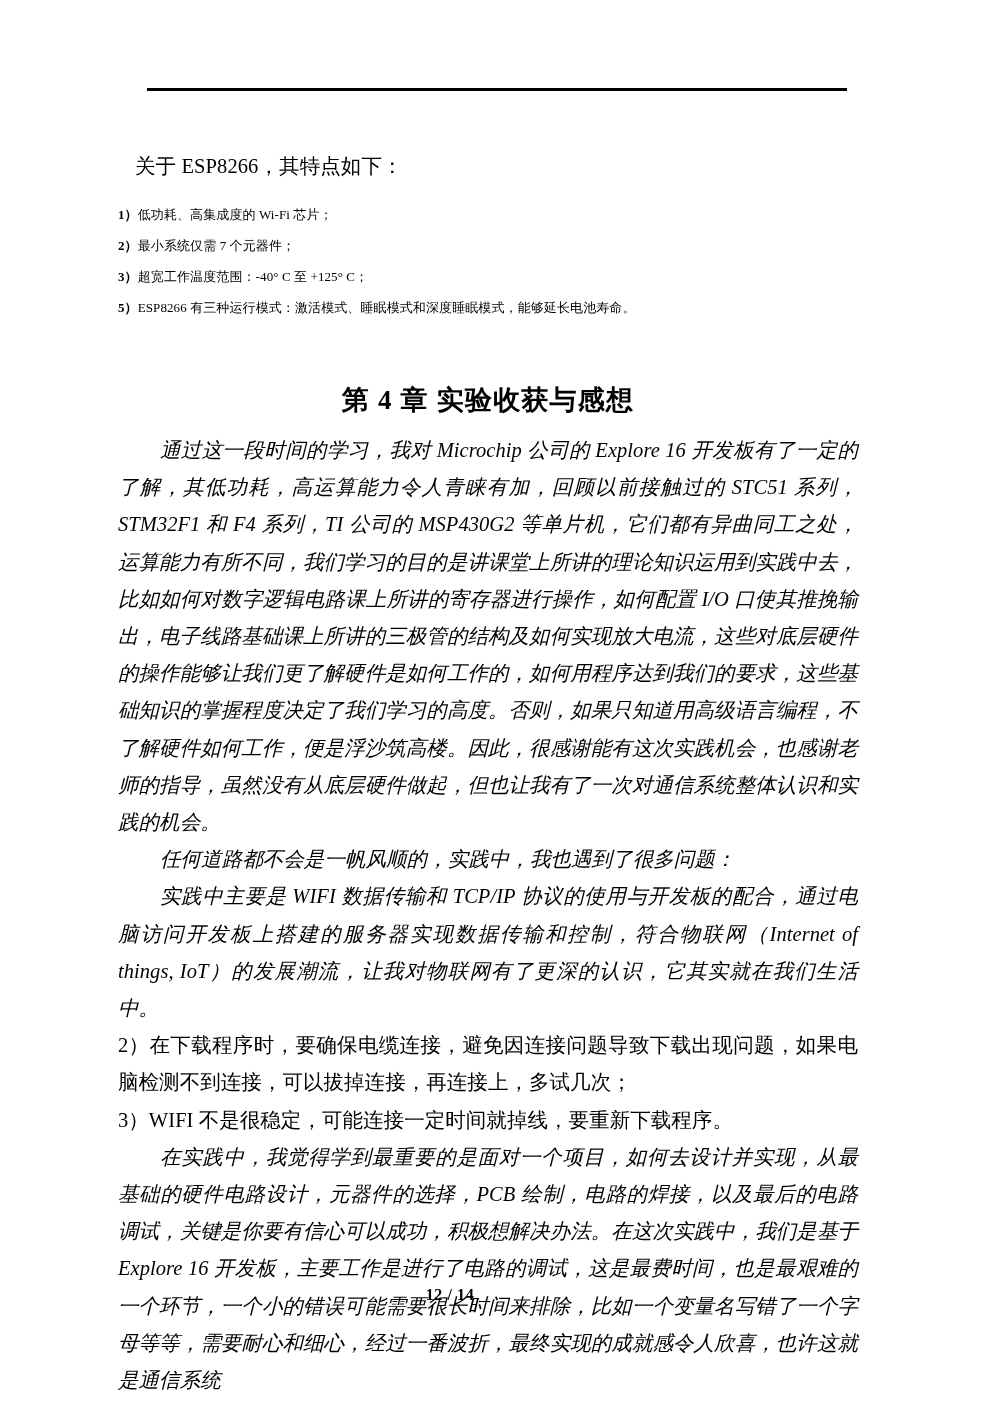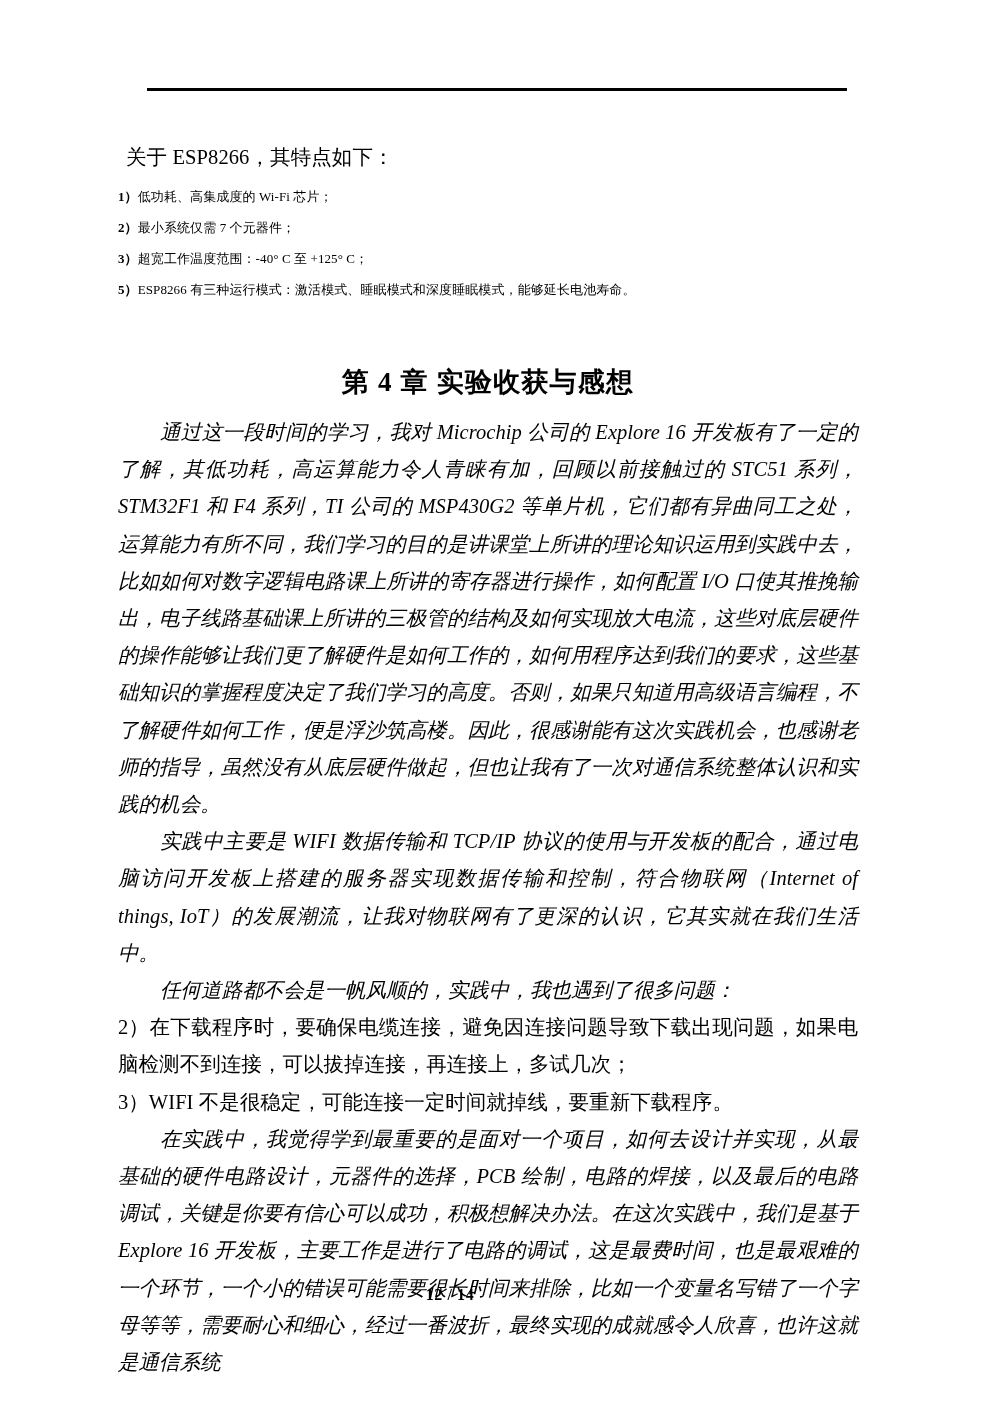--- a/index.html
+++ b/index.html
@@ -39,7 +39,7 @@
     font-size: 20.5px;
     line-height: 31px;
     letter-spacing: 0.1px;
-    margin: 8px;
+    margin: 17px;
     text-align: left;
   }
   .feature-list {

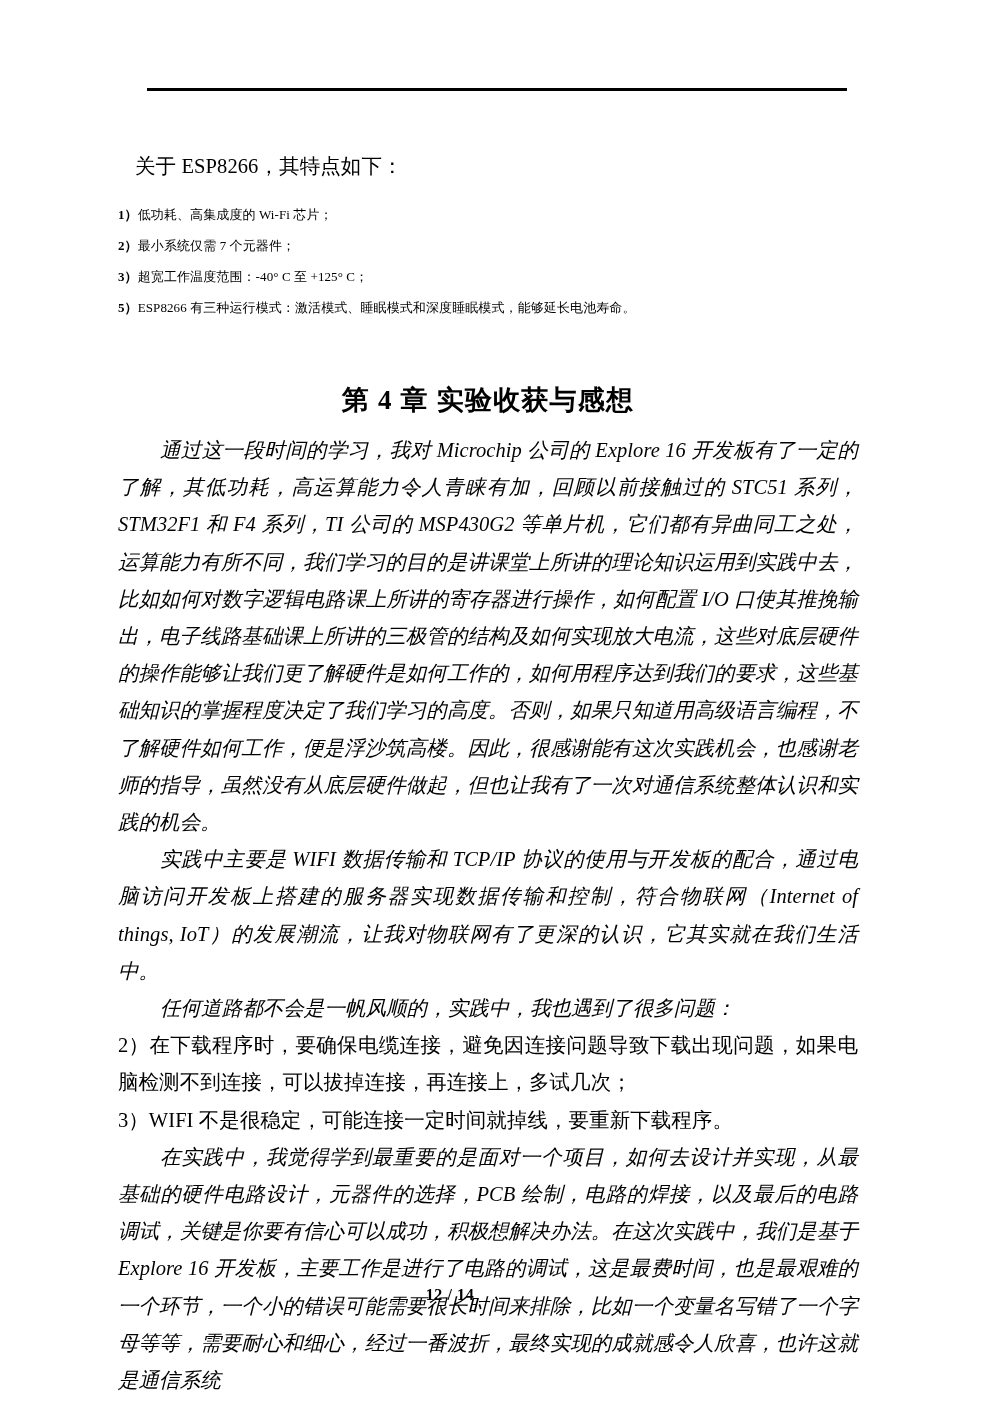--- a/index.html
+++ b/index.html
@@ -124,8 +124,8 @@
     <h1 class="chapter-heading">第 4 章 实验收获与感想</h1>
 
     <p class="body-par">通过这一段时间的学习，我对 Microchip 公司的 Explore 16 开发板有了一定的了解，其低功耗，高运算能力令人青睐有加，回顾以前接触过的 STC51 系列，STM32F1 和 F4 系列，TI 公司的 MSP430G2 等单片机，它们都有异曲同工之处，运算能力有所不同，我们学习的目的是讲课堂上所讲的理论知识运用到实践中去，比如如何对数字逻辑电路课上所讲的寄存器进行操作，如何配置 I/O 口使其推挽输出，电子线路基础课上所讲的三极管的结构及如何实现放大电流，这些对底层硬件的操作能够让我们更了解硬件是如何工作的，如何用程序达到我们的要求，这些基础知识的掌握程度决定了我们学习的高度。否则，如果只知道用高级语言编程，不了解硬件如何工作，便是浮沙筑高楼。因此，很感谢能有这次实践机会，也感谢老师的指导，虽然没有从底层硬件做起，但也让我有了一次对通信系统整体认识和实践的机会。</p>
+    <p class="body-par">任何道路都不会是一帆风顺的，实践中，我也遇到了很多问题：</p>
     <p class="body-par">实践中主要是 WIFI 数据传输和 TCP/IP 协议的使用与开发板的配合，通过电脑访问开发板上搭建的服务器实现数据传输和控制，符合物联网（Internet of things, IoT）的发展潮流，让我对物联网有了更深的认识，它其实就在我们生活中。</p>
-    <p class="body-par">任何道路都不会是一帆风顺的，实践中，我也遇到了很多问题：</p>
 
     <p class="numbered-par">2）在下载程序时，要确保电缆连接，避免因连接问题导致下载出现问题，如果电脑检测不到连接，可以拔掉连接，再连接上，多试几次；</p>
     <p class="numbered-par">3）WIFI 不是很稳定，可能连接一定时间就掉线，要重新下载程序。</p>

